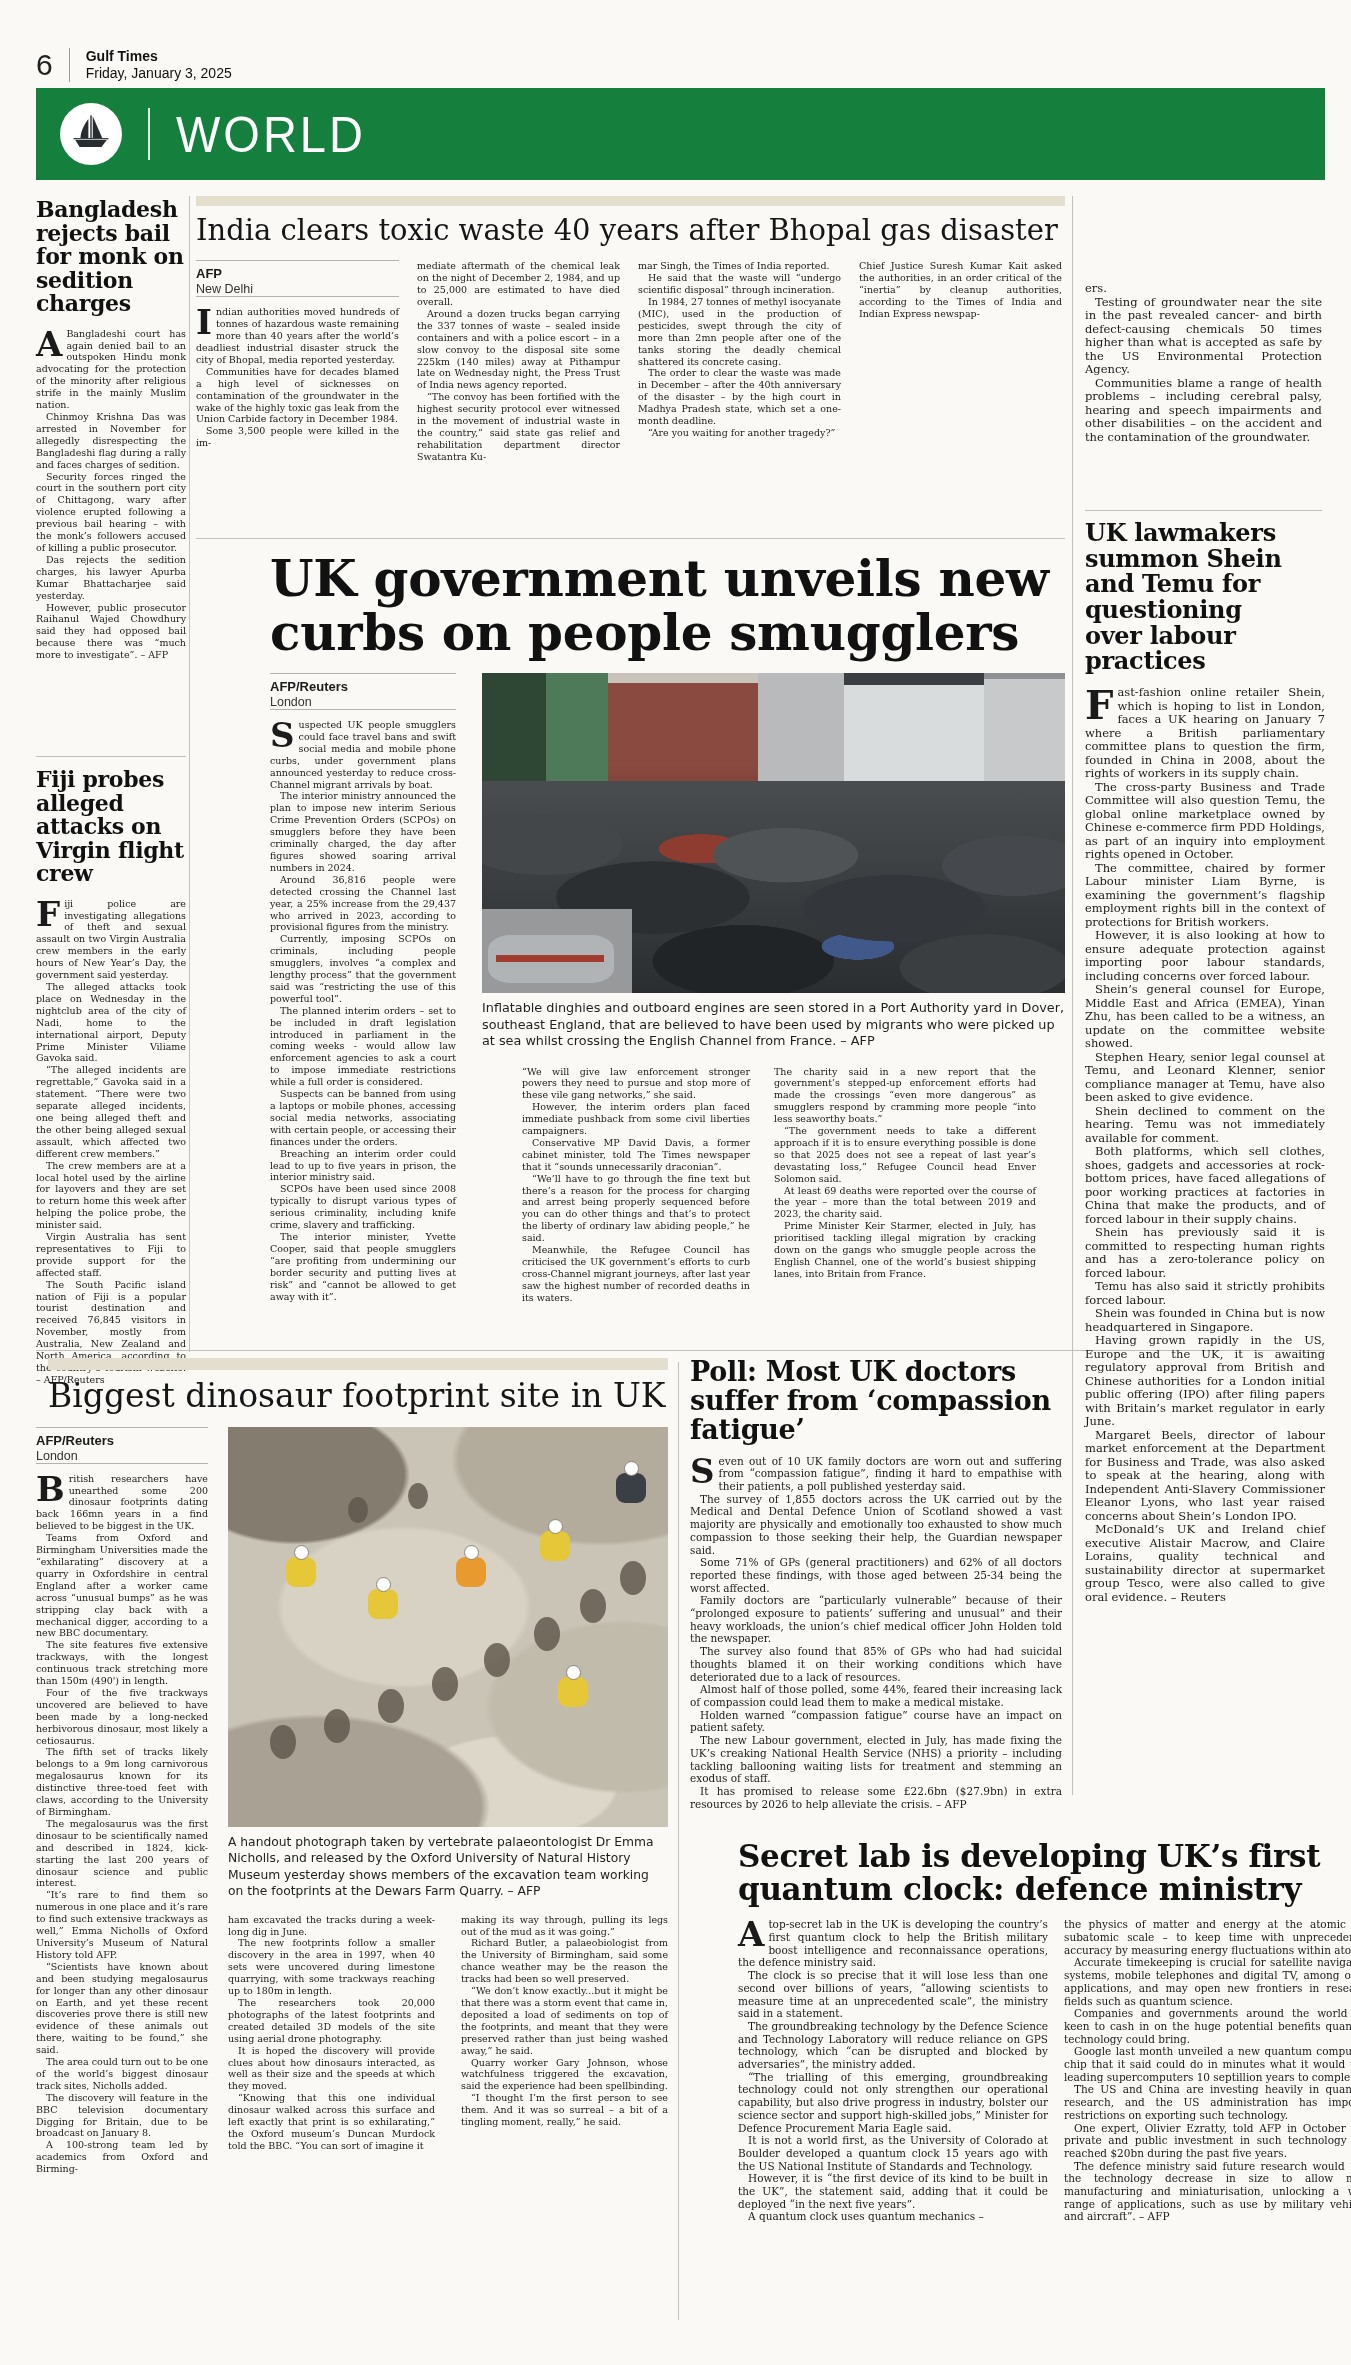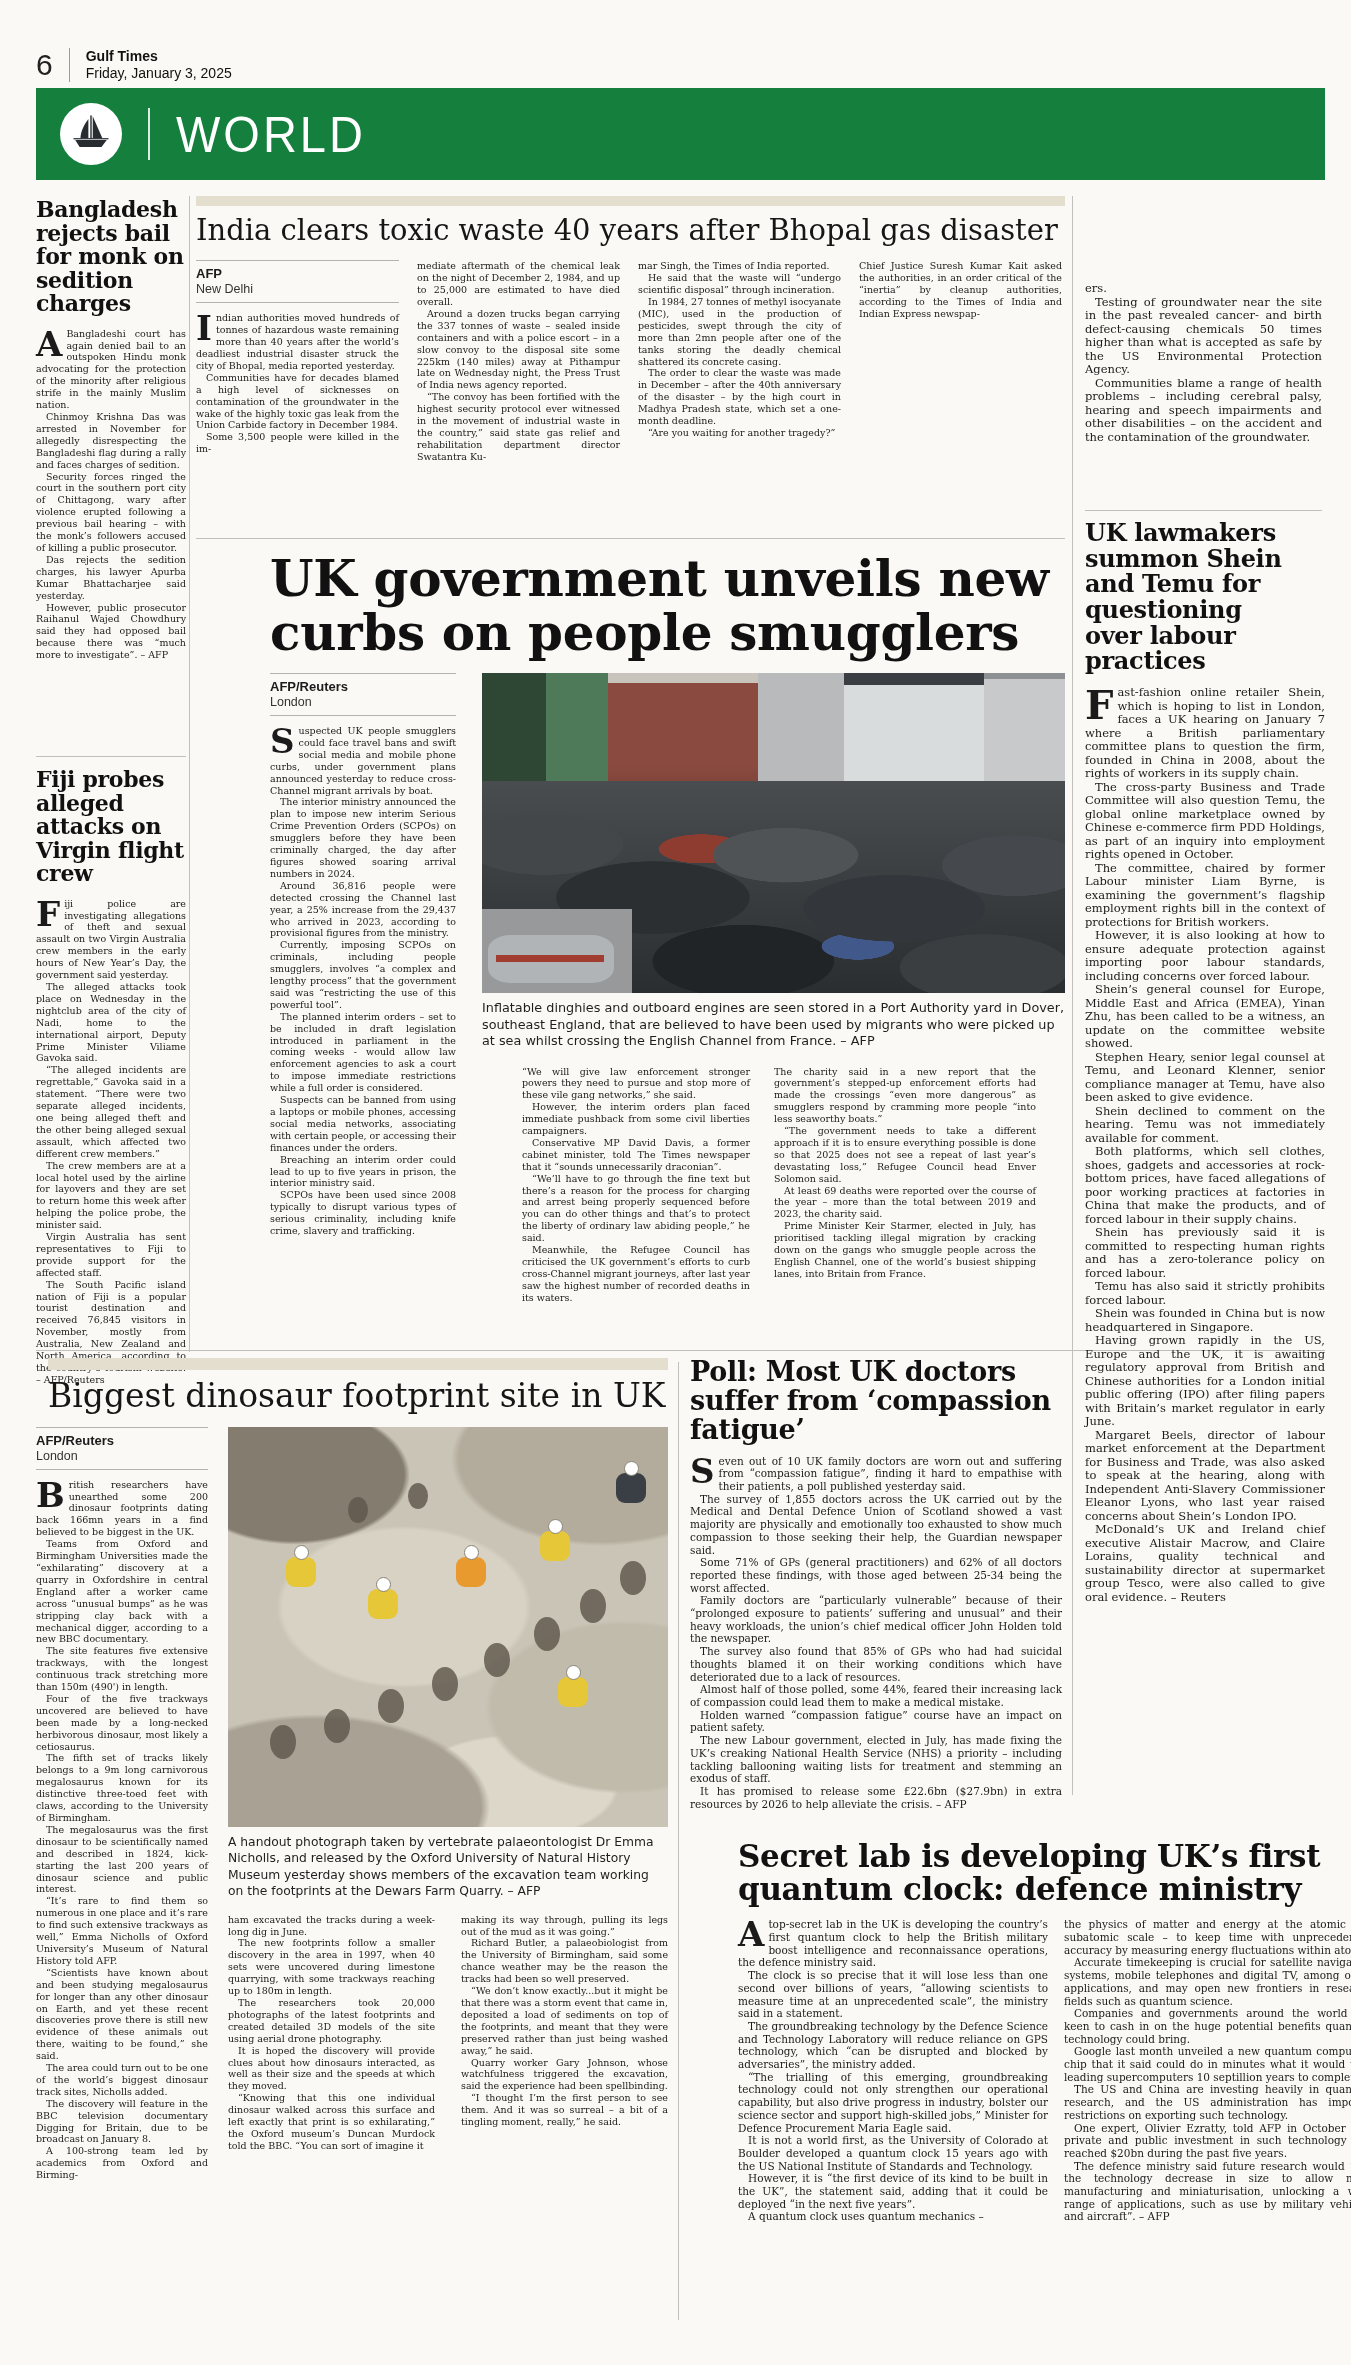--- a/index.html
+++ b/index.html
@@ -29,7 +29,7 @@
   .hl-slab{font-weight:bold;color:#111;line-height:1.07;letter-spacing:-.3px;}
   
   .byline{border-top:1px solid #b5b3ad;border-bottom:1px solid #b5b3ad;
-    font-family:"Liberation Sans","DejaVu Sans",sans-serif;padding:5px 0 6px 0;margin-bottom:9px;}
+    font-family:"Liberation Sans","DejaVu Sans",sans-serif;padding:5px 0 0 0;margin-bottom:9px;}
   .byline .src{font-weight:bold;font-size:13px;}
   .byline .loc{font-size:12.5px;color:#333;margin-top:1px;}
   

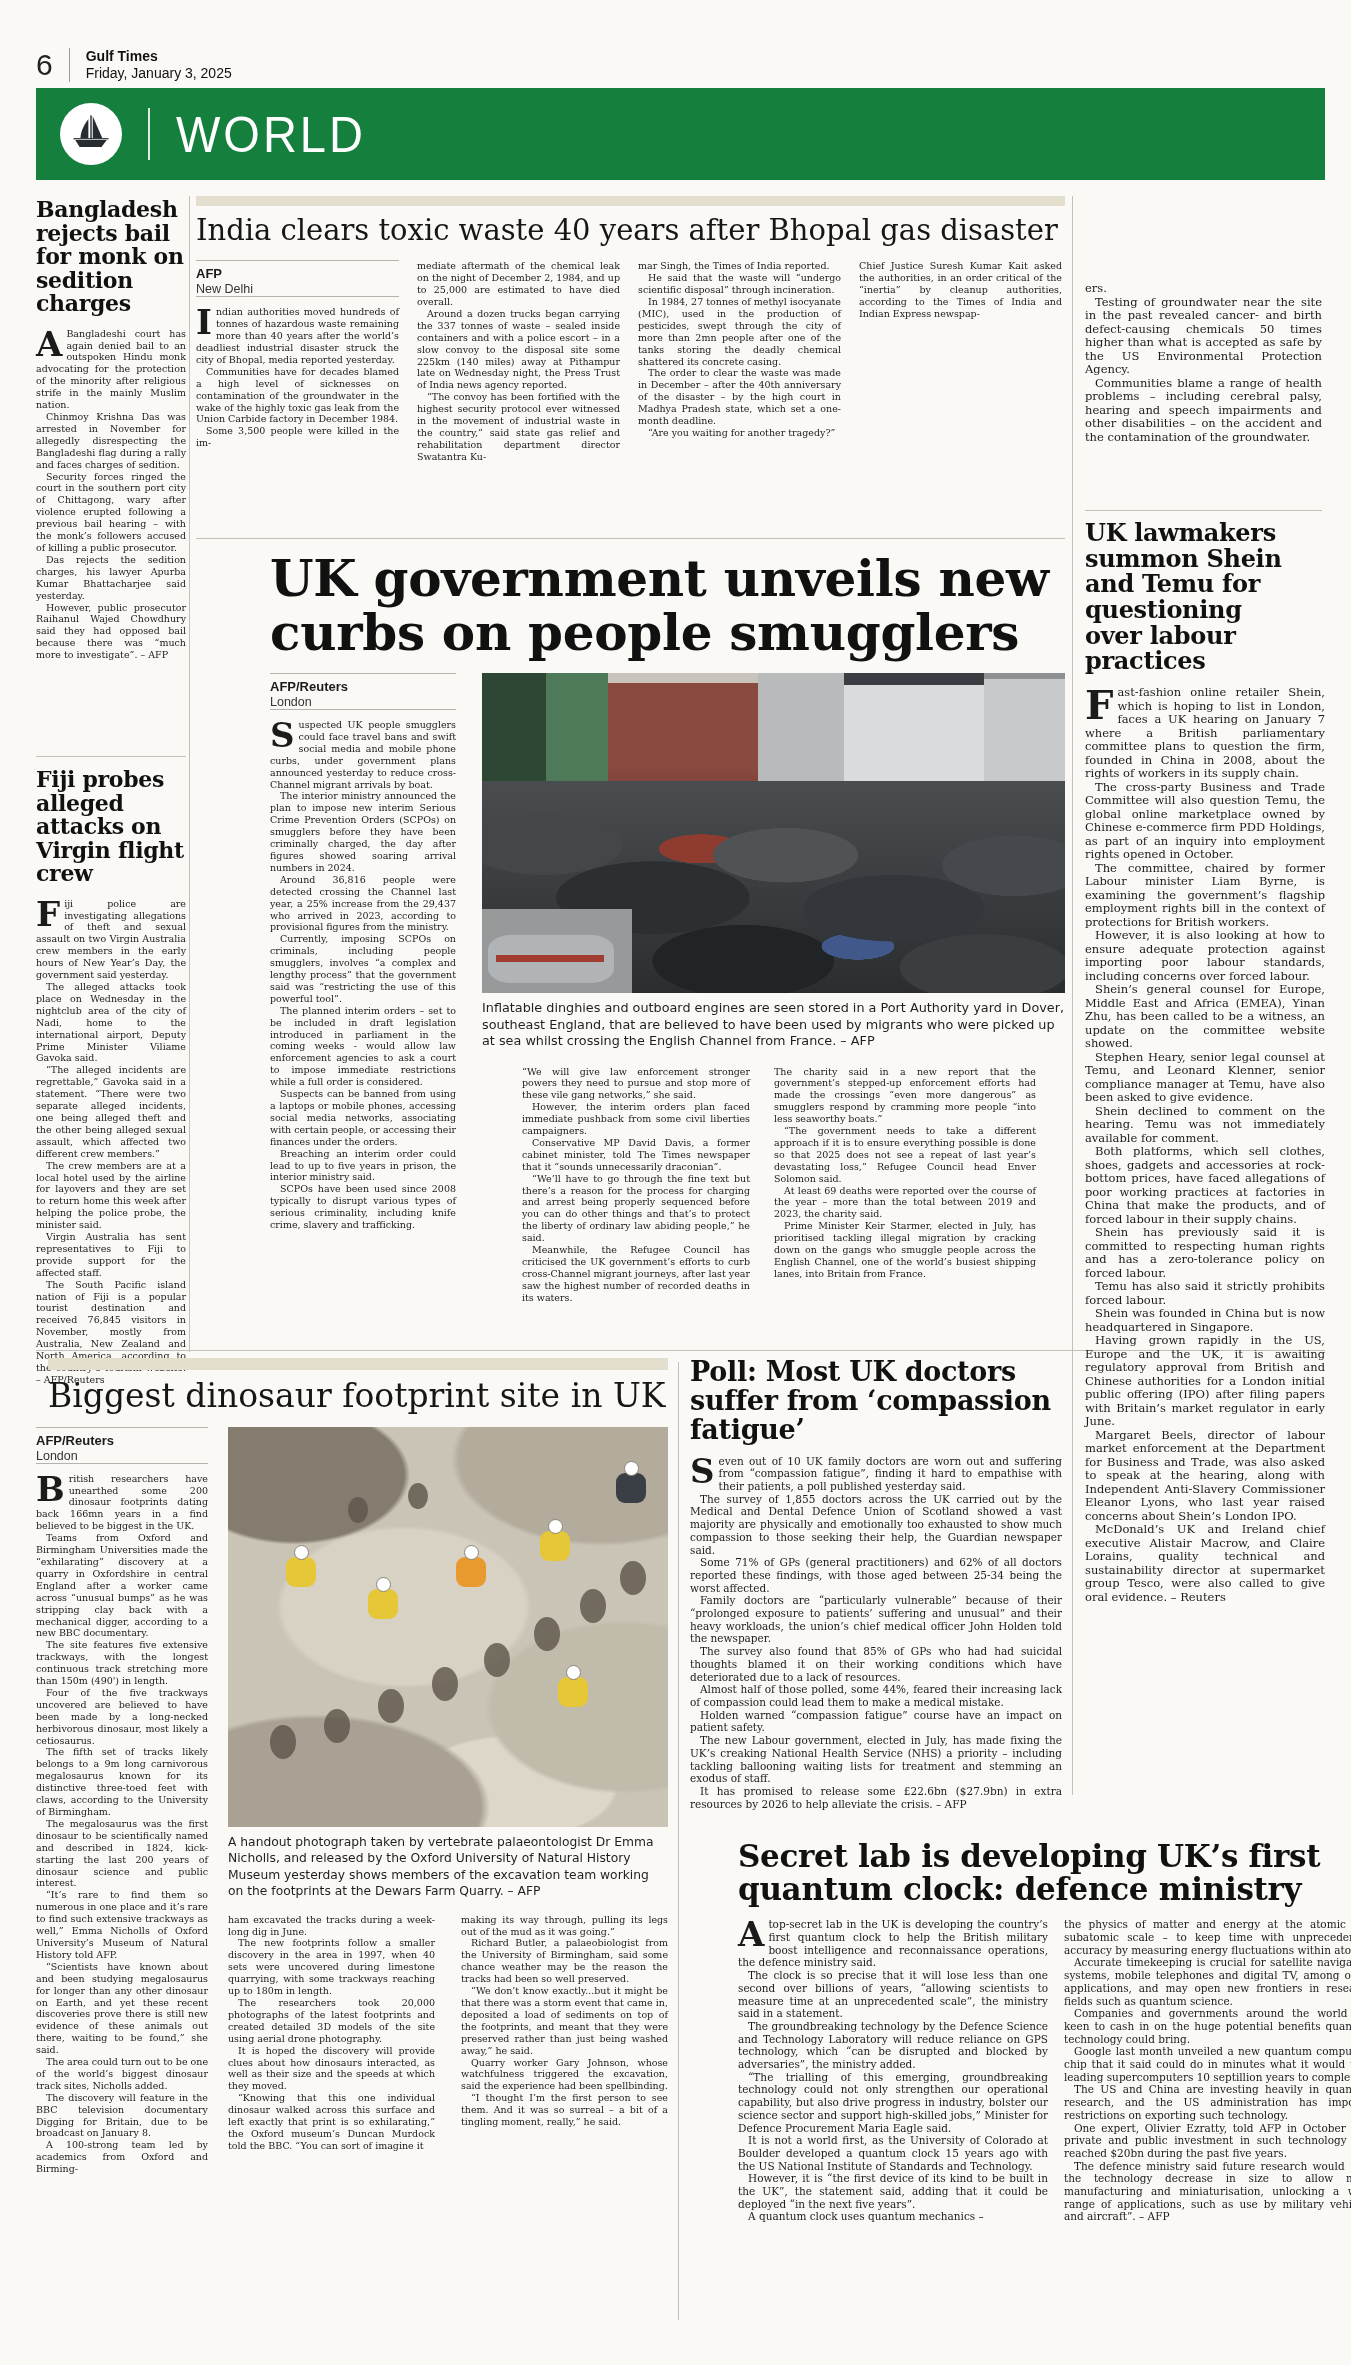--- a/index.html
+++ b/index.html
@@ -195,6 +195,7 @@
           <p>Suspects can be banned from using a laptops or mobile phones, accessing social media networks, associating with certain people, or accessing their finances under the orders.</p>
           <p>Breaching an interim order could lead to up to five years in prison, the interior ministry said.</p>
           <p>SCPOs have been used since 2008 typically to disrupt various types of serious criminality, including knife crime, slavery and trafficking.</p>
+          <p>The interior minister, Yvette Cooper, said that people smugglers “are profiting from undermining our border security and putting lives at risk” and “cannot be allowed to get away with it”.</p>
         </div>
     </div>
     <div style="width:583px;">

